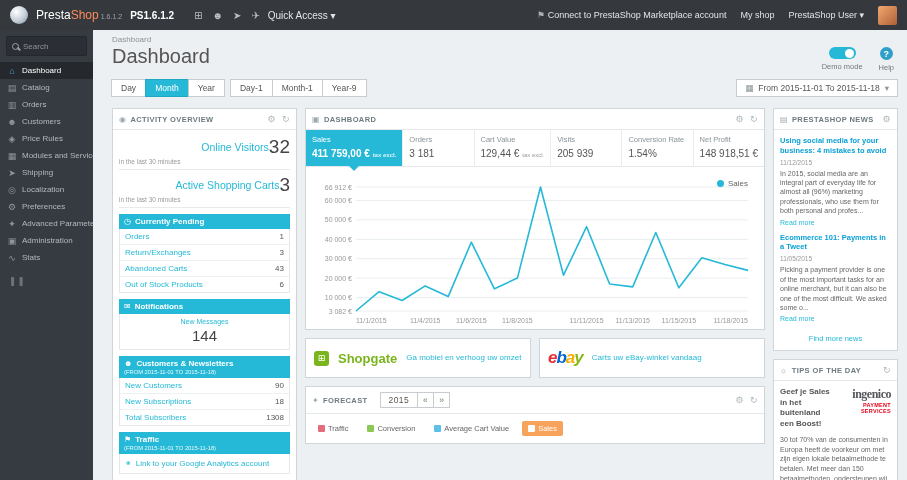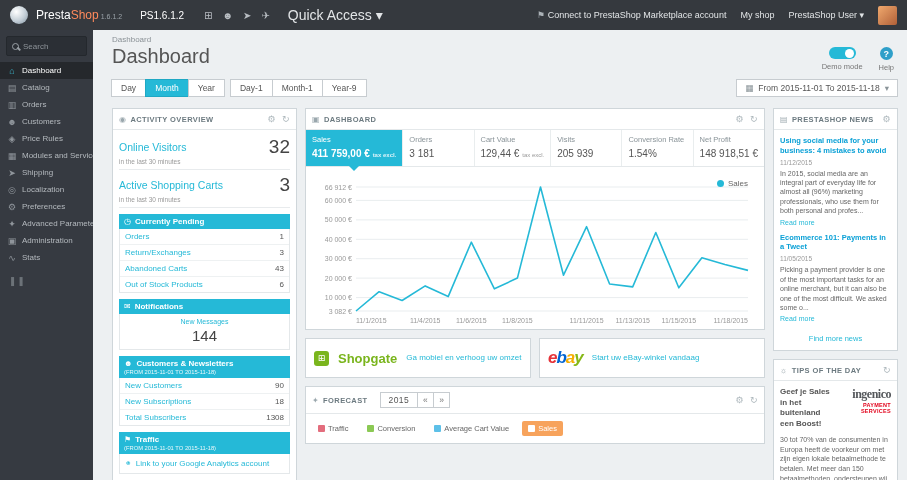--- a/index.html
+++ b/index.html
@@ -12,7 +12,7 @@
   .brand { font-size:12px; white-space:nowrap; cursor:pointer; }
   .brand-a { color:#fff; } .brand-b { color:#ff8a5c; }
   .brand-ver { color:#9aa2a8; font-size:7px; margin-left:2px; }
-  .shopname { color:#fff; font-weight:normal; font-size:10px; margin-left:10px; white-space:nowrap; cursor:pointer; }
+  .shopname { color:#fff; font-weight:bold; font-size:10px; white-space:nowrap; cursor:pointer; }
   .tb-icons { display:flex; gap:10px; margin-left:12px; font-size:10px; color:#b8bdc2; }
   .tb-icons span { cursor:pointer; }
   .quick { margin-left:10px; font-size:14px; color:#e2e5e7; cursor:pointer; white-space:nowrap; }

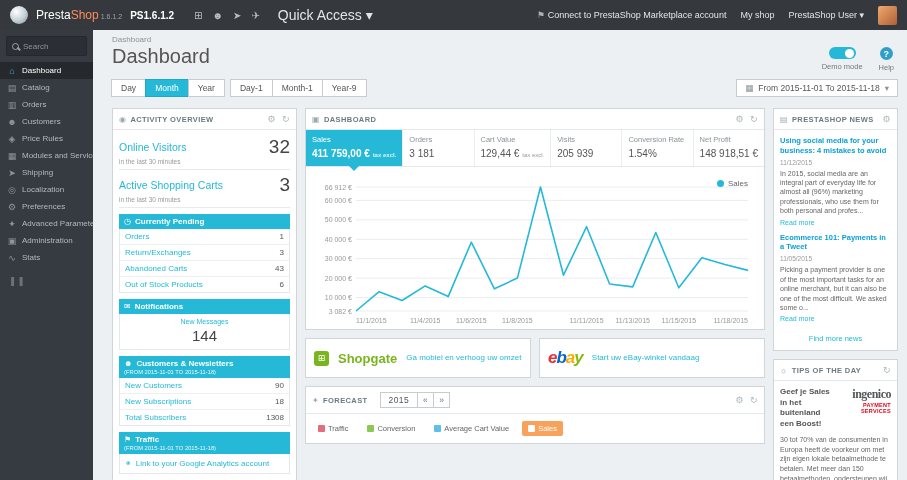--- a/index.html
+++ b/index.html
@@ -15,7 +15,7 @@
   .shopname { color:#fff; font-weight:bold; font-size:10px; white-space:nowrap; cursor:pointer; }
   .tb-icons { display:flex; gap:10px; margin-left:12px; font-size:10px; color:#b8bdc2; }
   .tb-icons span { cursor:pointer; }
-  .quick { margin-left:10px; font-size:14px; color:#e2e5e7; cursor:pointer; white-space:nowrap; }
+  .quick { font-size:10px; color:#e2e5e7; cursor:pointer; white-space:nowrap; }
   .tb-right { margin-left:auto; display:flex; align-items:center; gap:14px; font-size:9px; color:#e2e5e7; white-space:nowrap; }
   .tb-right .ic { color:#aab1b6; margin-right:3px; }
   .tb-link { cursor:pointer; }

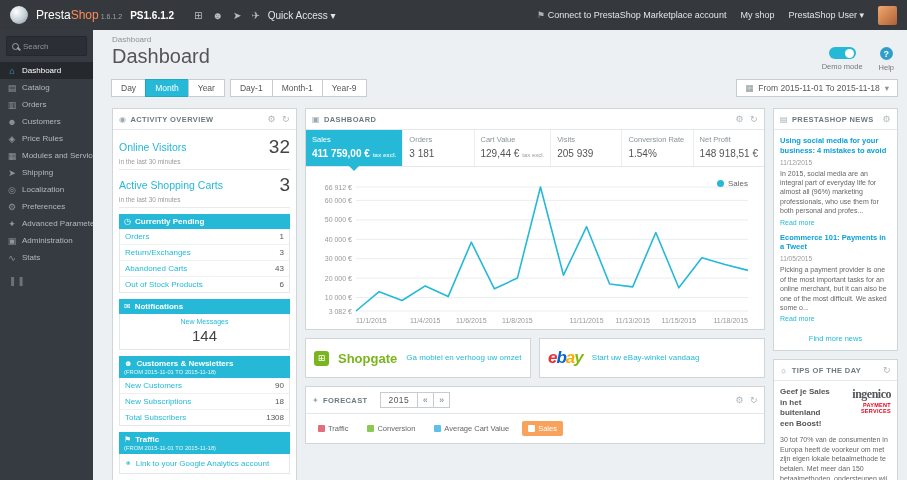--- a/index.html
+++ b/index.html
@@ -67,7 +67,7 @@
 
   
   .act-body { padding:6px; }
-  .stat-line { display:flex; justify-content:space-between; align-items:center;gap:8px; }
+  .stat-line { display:flex; justify-content:flex-end; align-items:center; }
   .stat-label { color:#25b9d7; font-size:10.5px; cursor:pointer; }
   .stat-value { color:#444; font-size:19px; font-weight:300; }
   .stat-sub { font-size:6.5px; color:#999; border-bottom:1px solid #e8ebed; padding-bottom:4px; margin-bottom:4px; }

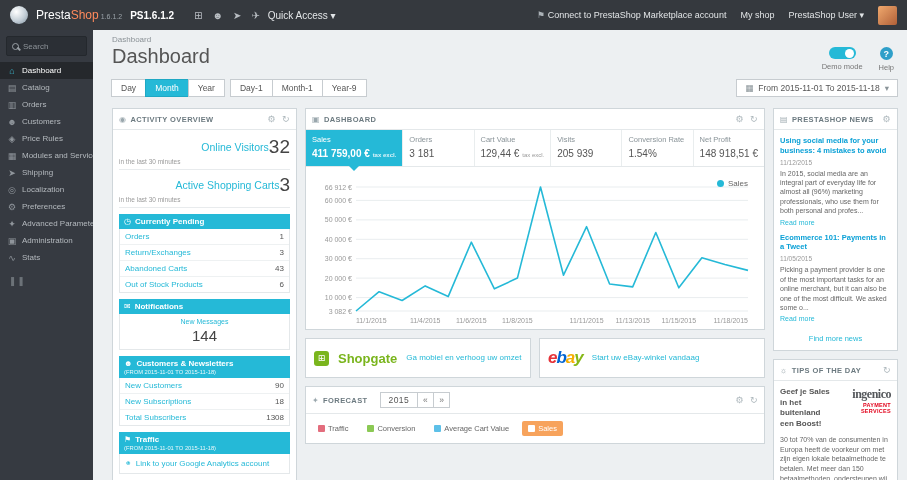--- a/index.html
+++ b/index.html
@@ -465,7 +465,7 @@
         </div>
         <div class="mod">
           <span class="ebay-logo"><span class="eb-e">e</span><span class="eb-b">b</span><span class="eb-a">a</span><span class="eb-y">y</span></span>
-          <a class="mod-link">Start uw eBay-winkel vandaag</a>
+          <a class="mod-link">Carts uw eBay-winkel vandaag</a>
         </div>
       </div>
 

